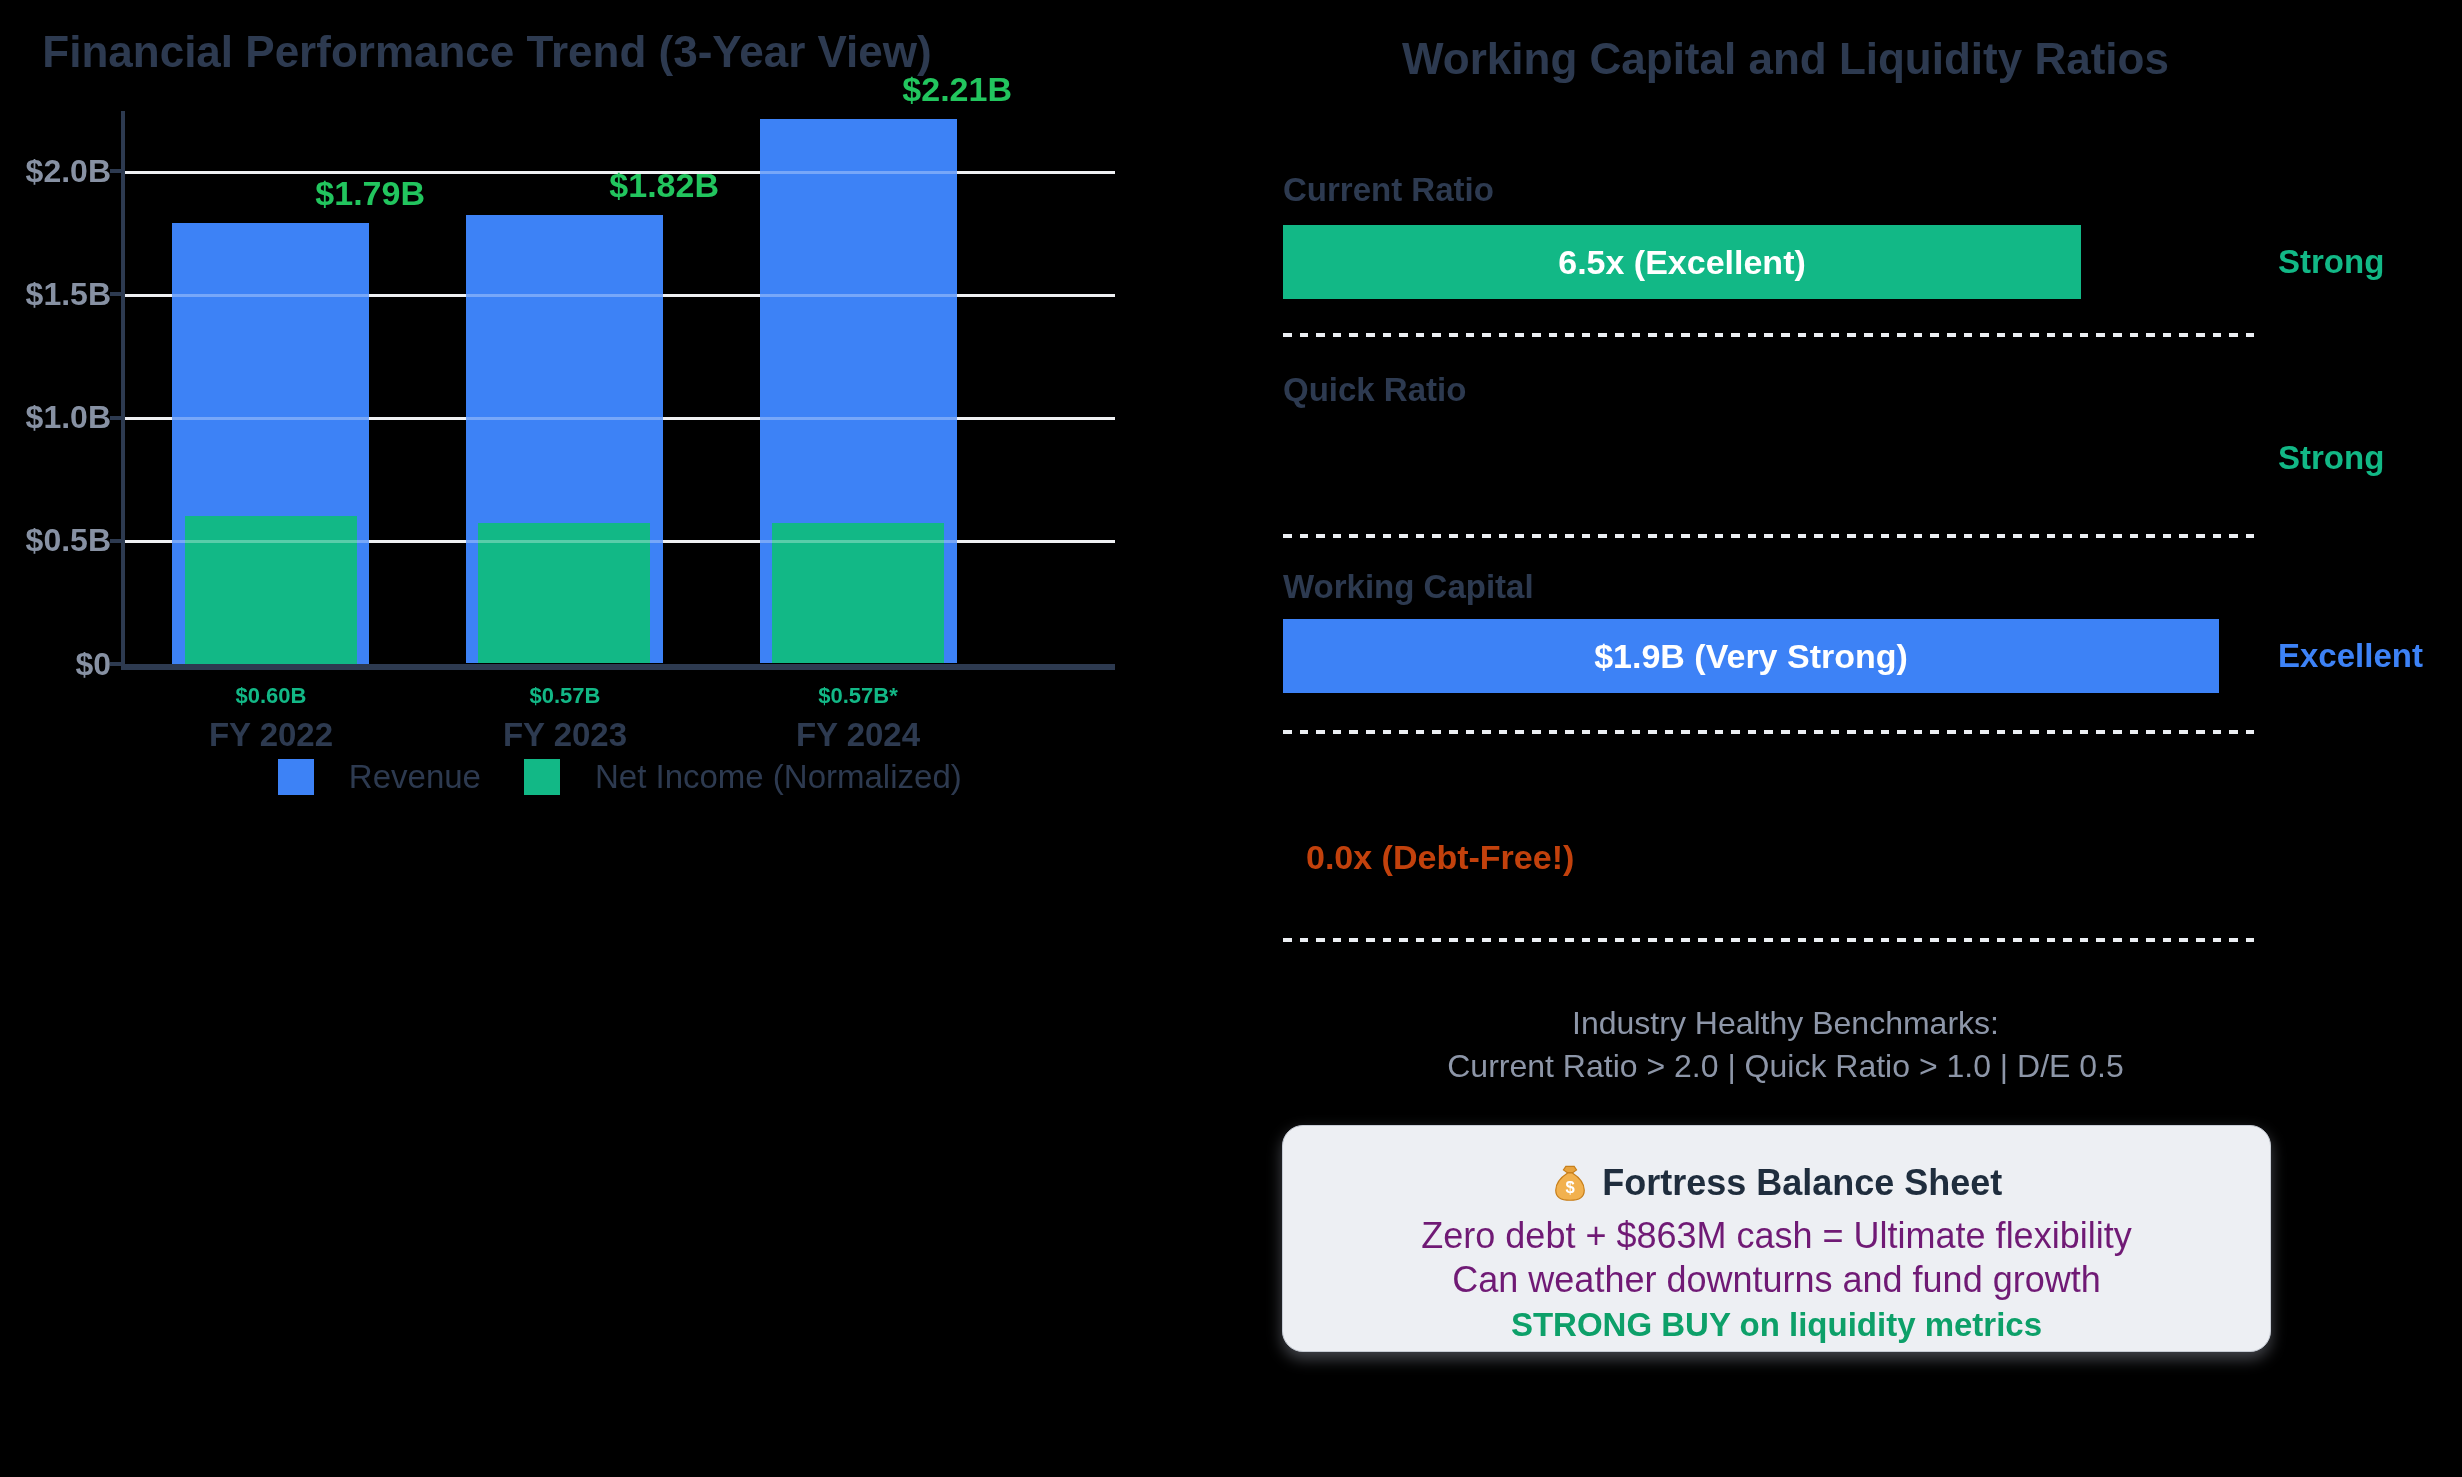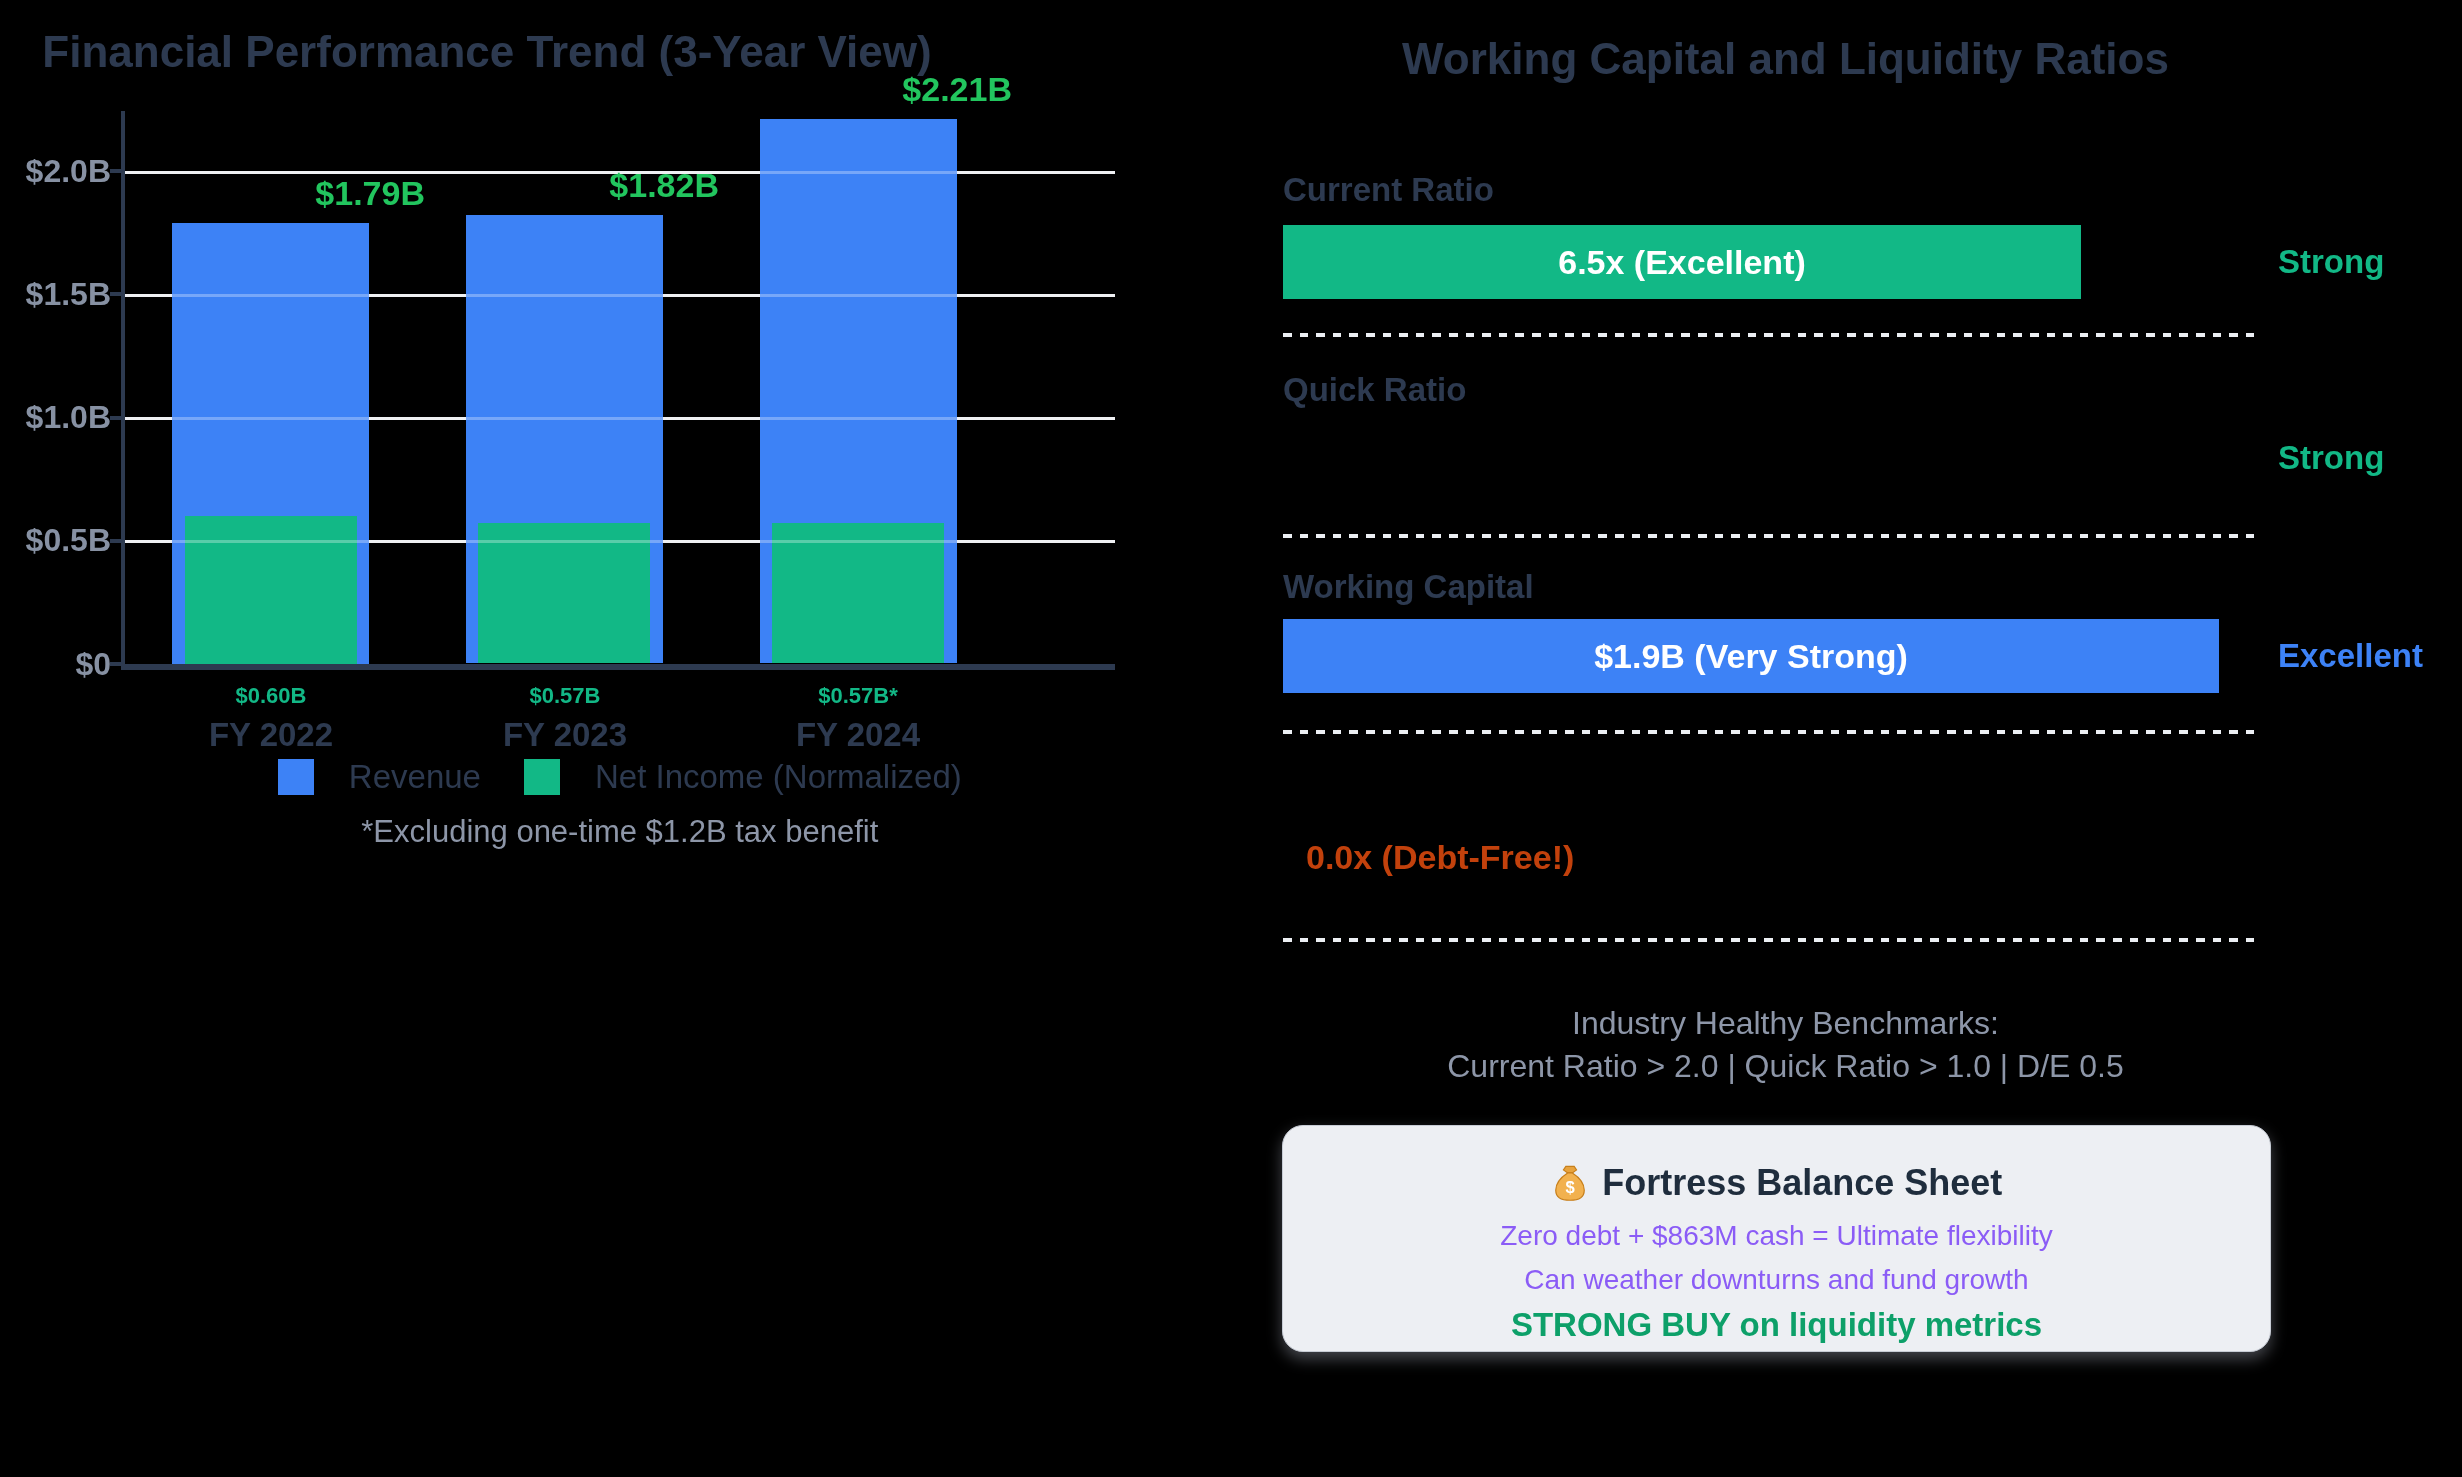--- a/index.html
+++ b/index.html
@@ -119,7 +119,6 @@
     </div>
   </div>
 
-  <div class="abs footnote">*Excluding one-time $1.2B tax benefit</div>
 
   <div class="abs rp-title">Working Capital and Liquidity Ratios</div>
 

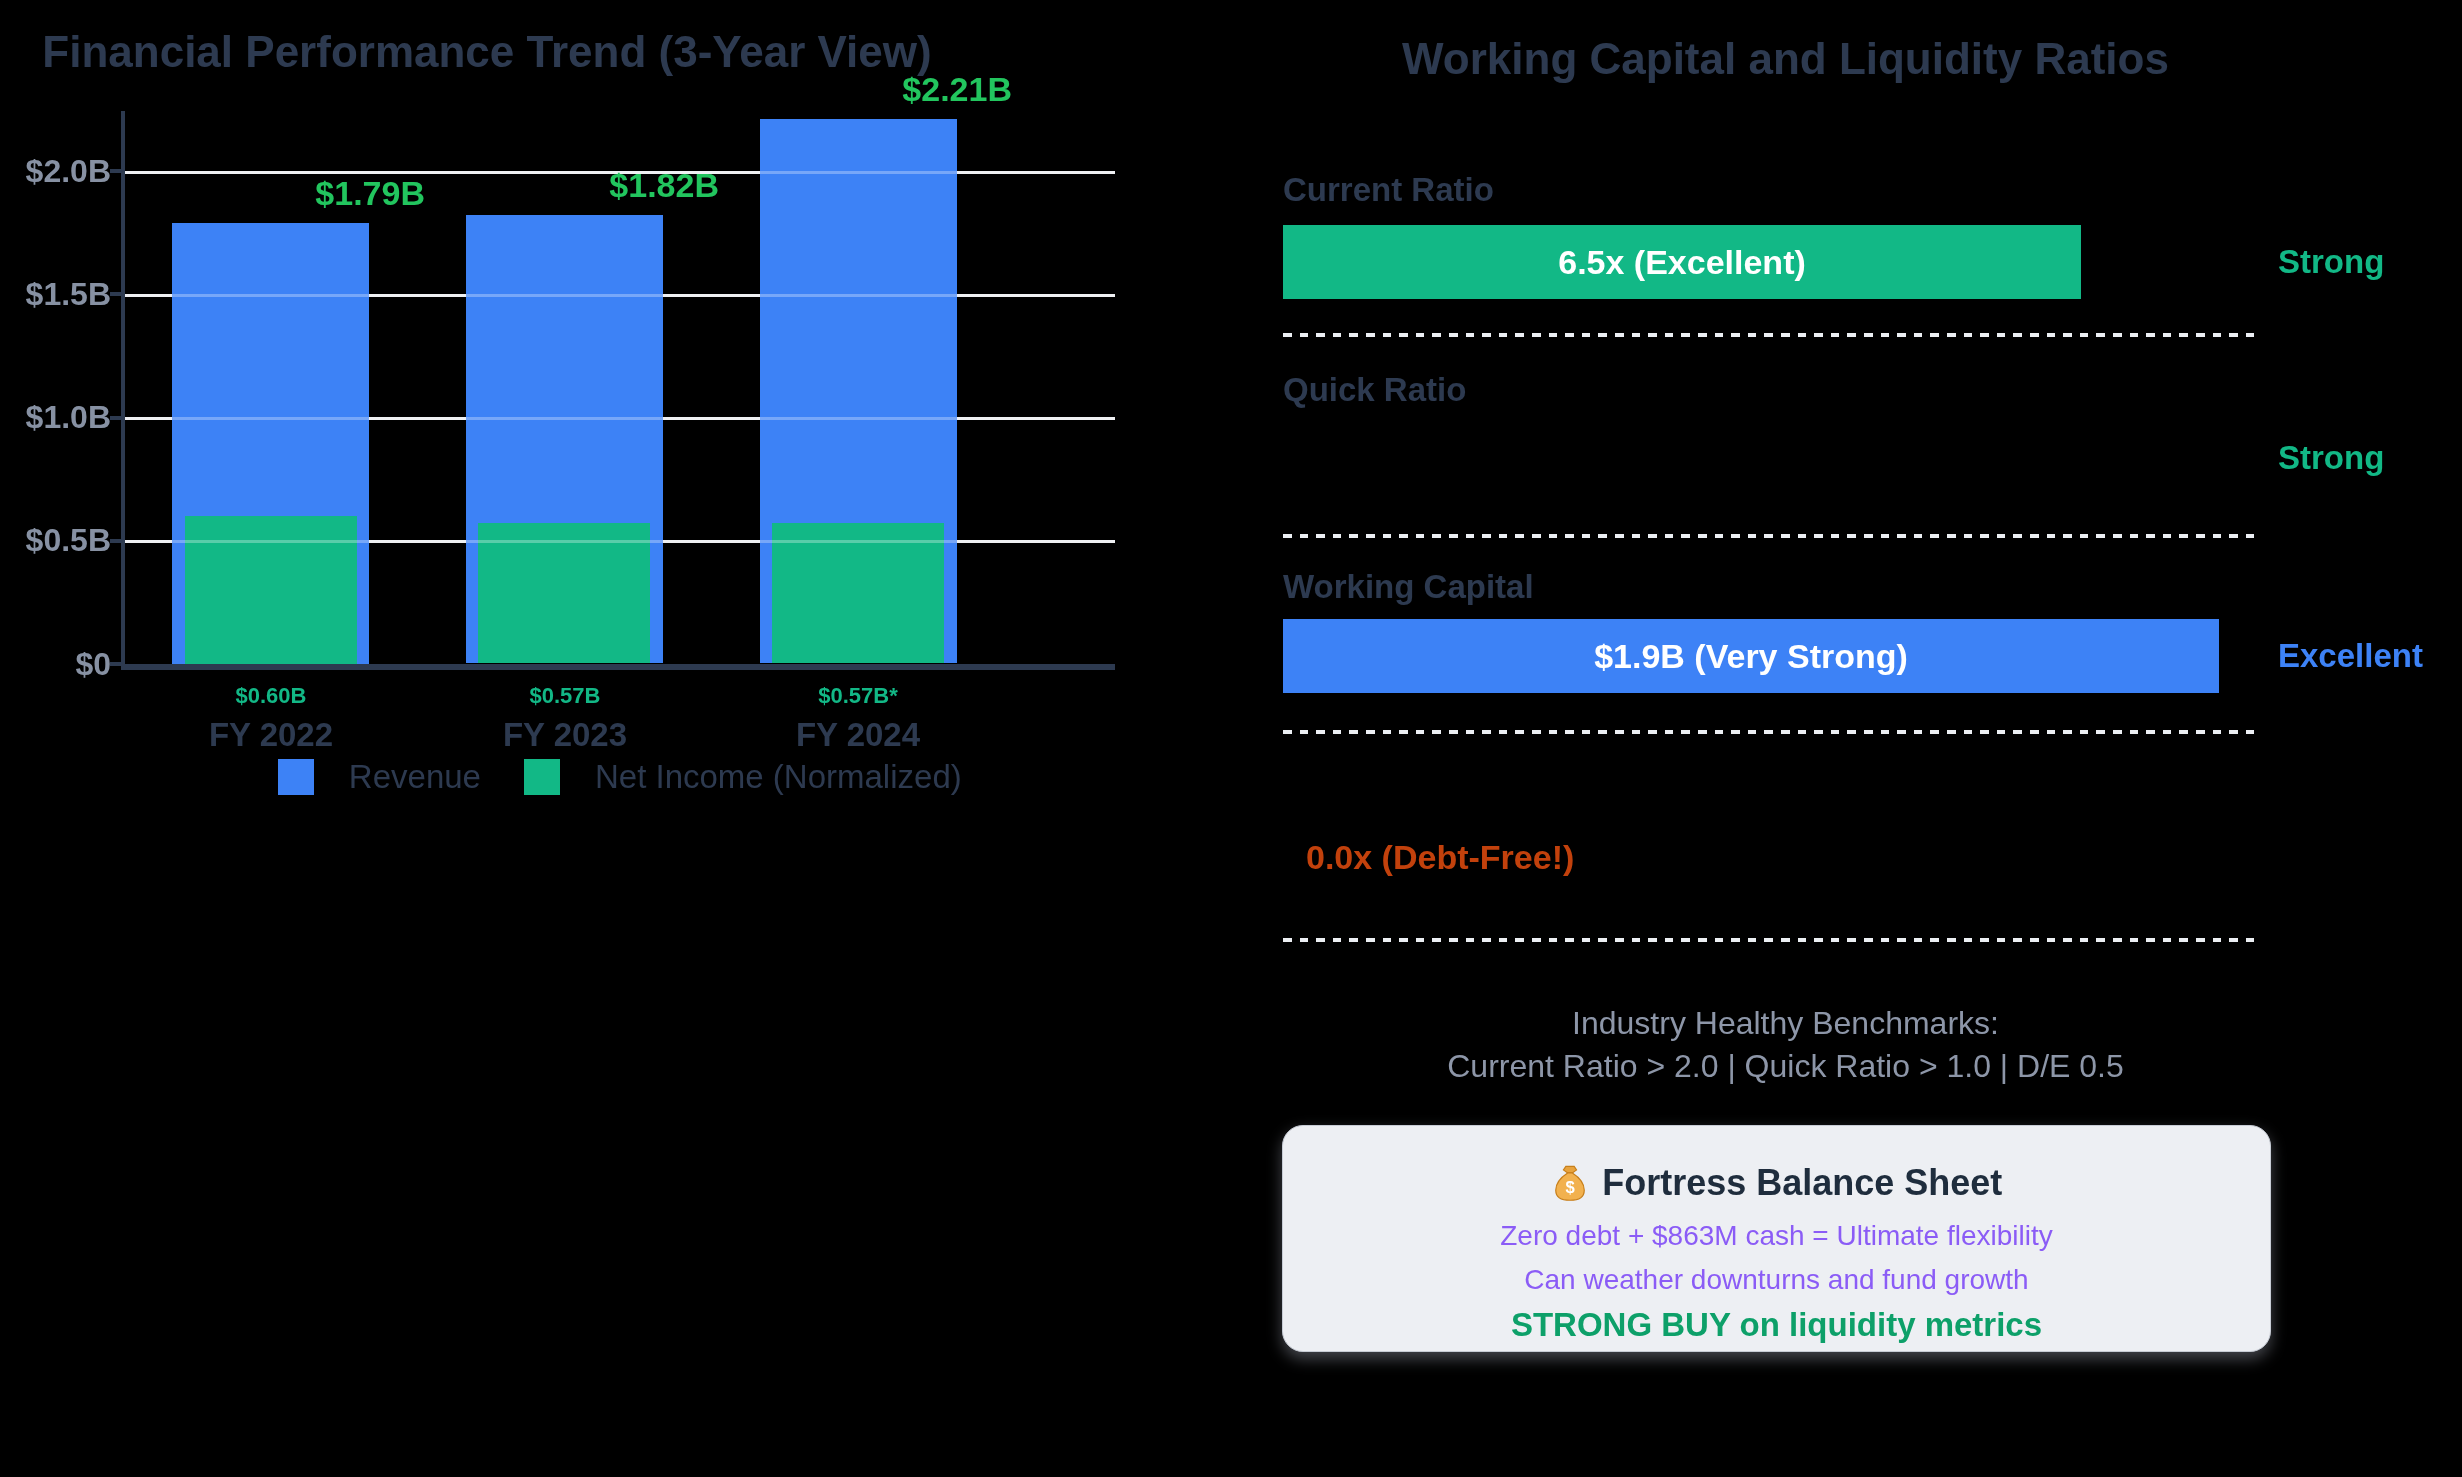--- a/index.html
+++ b/index.html
@@ -55,7 +55,7 @@
            box-shadow:0 6.2px 14.8px rgba(150,156,168,0.45);z-index:2;}
   .co-title{left:0;top:36px;width:100%;display:flex;justify-content:center;align-items:center;gap:13.5px;
             font-size:36px;font-weight:bold;color:#1f2d3d;}
-  .co-line{left:0;width:100%;text-align:center;font-size:28px;color:#8b5cf6;height:37px;line-height:37px;}
+  .co-line{left:0;width:100%;text-align:center;font-size:36px;color:#701a75;height:37px;line-height:37px;}
   .co-l2{top:91px;} .co-l3{top:135px;}
   .co-l4{top:179px;font-size:33px;font-weight:bold;color:#0da069;height:39px;line-height:39px;}
 </style>

